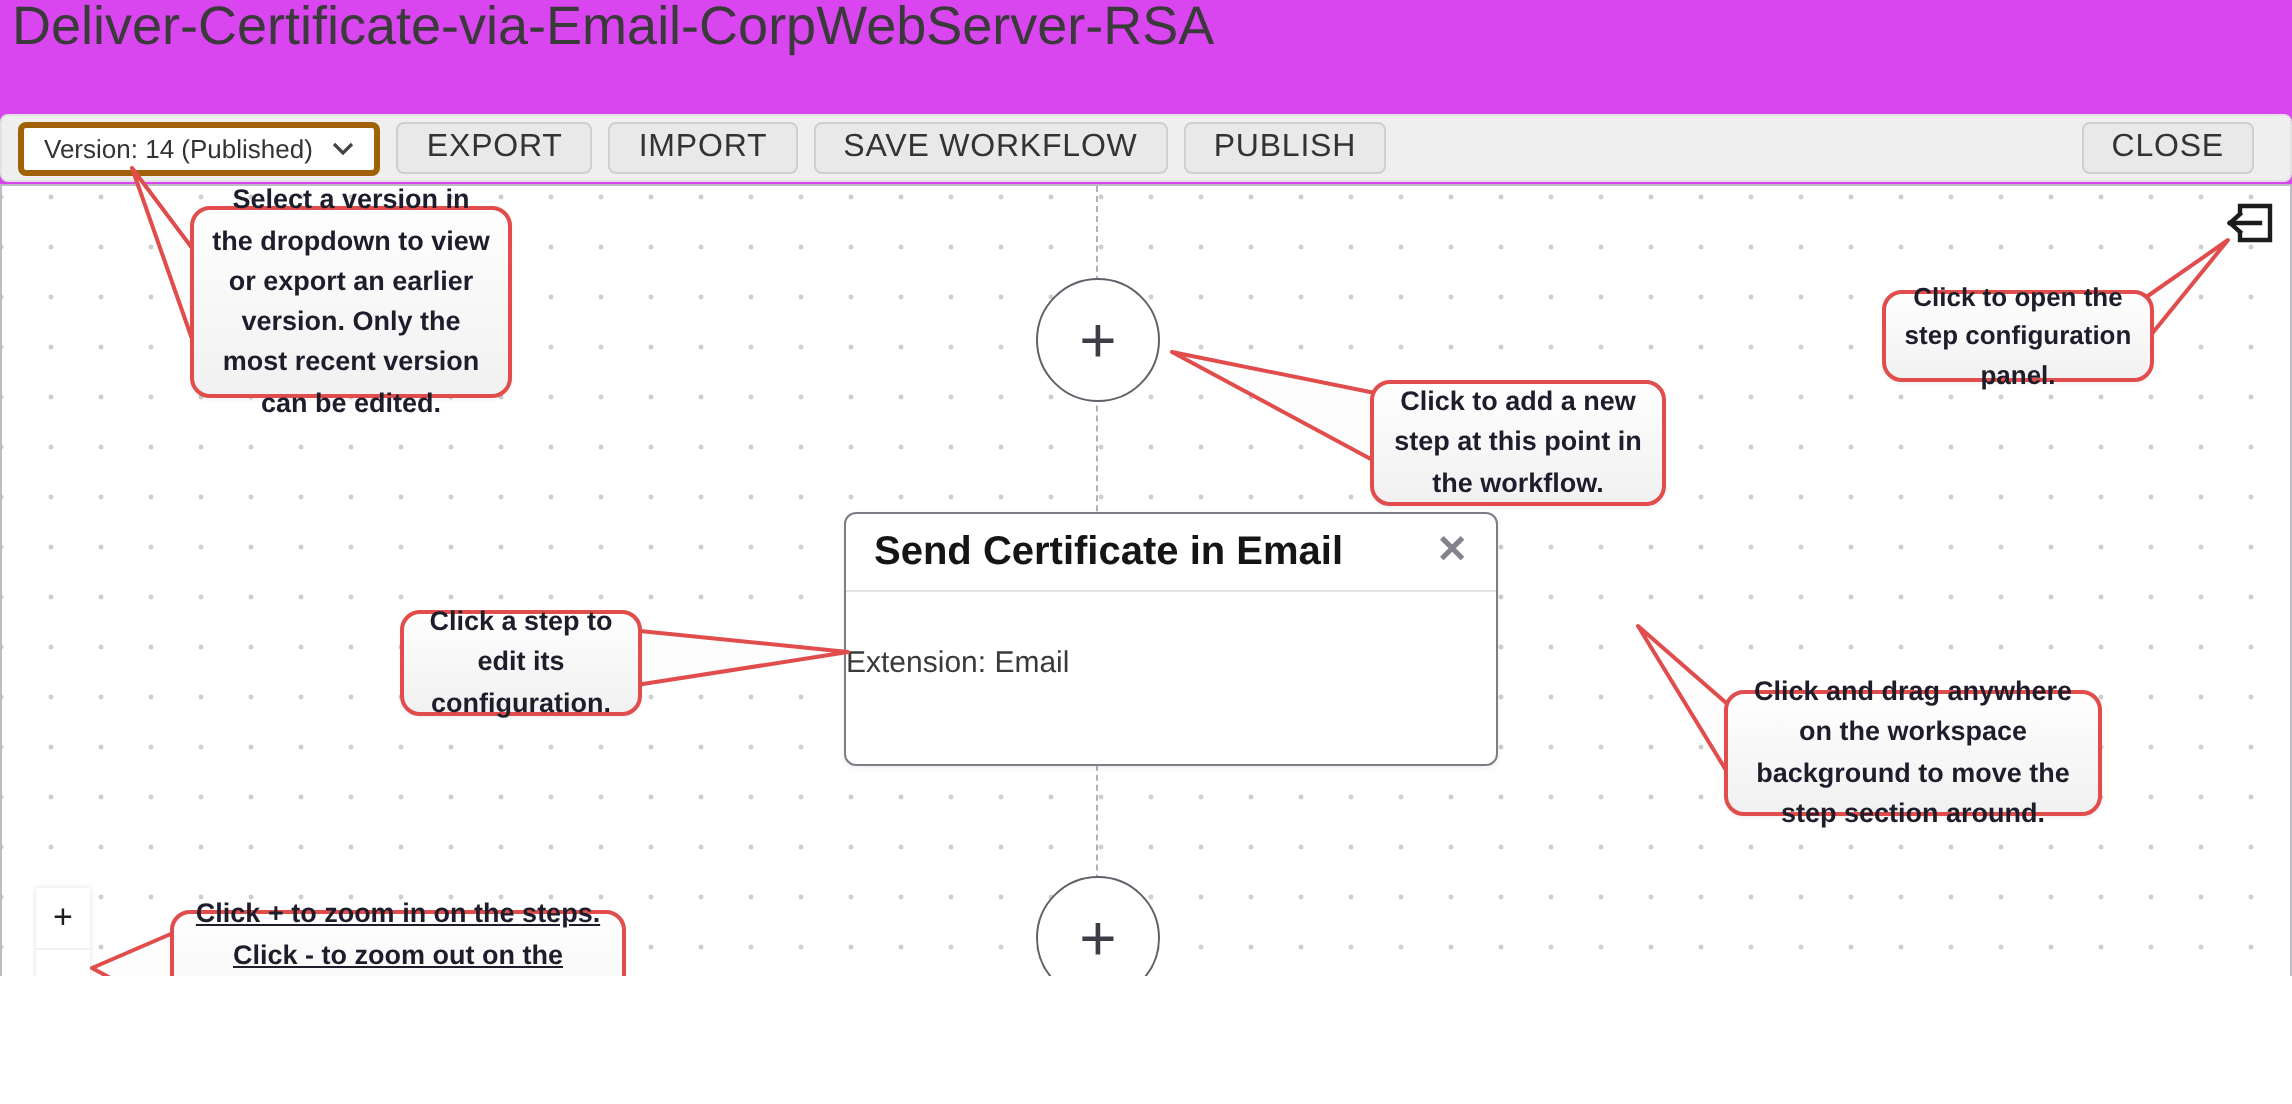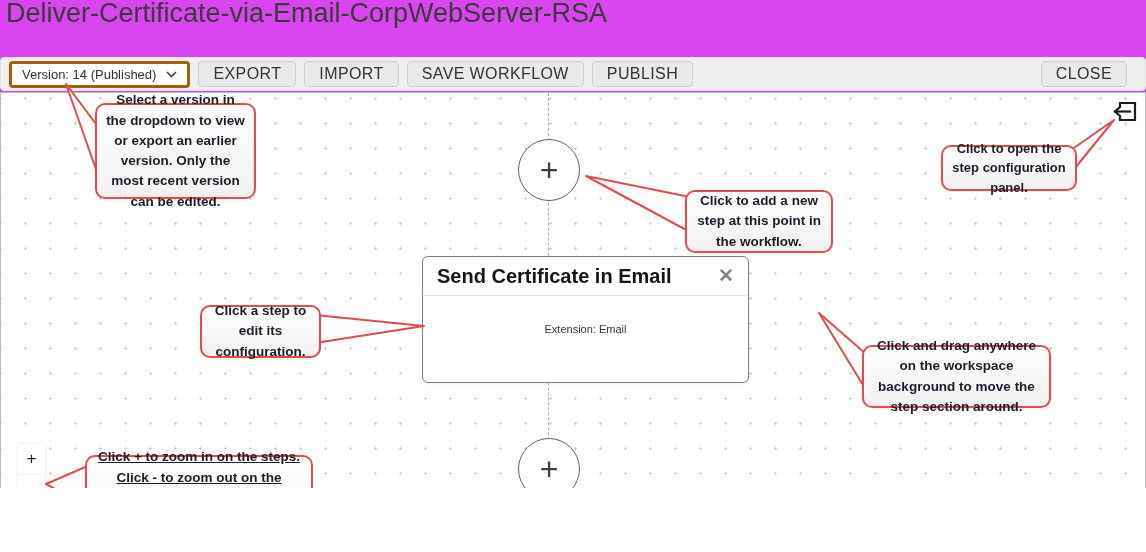--- a/index.html
+++ b/index.html
@@ -43,7 +43,7 @@
                padding:8px 14px 7px 14px; border-bottom:1px solid #e3e3e3; }
   .step-card-title { font-size:20px; font-weight:700; color:#151515; }
   .step-card-close { font-size:19px; font-weight:700; color:#83838d; line-height:22px; cursor:pointer; }
-  .step-card-body { text-align:center; margin-top:27px; font-size:11px; color:#3a3a3a; }
+  .step-card-body { text-align:left; margin-top:27px; font-size:15px; color:#3a3a3a; }
 
   
   .rf-controls { position:absolute; left:17px; top:351px; width:27px; z-index:2;

